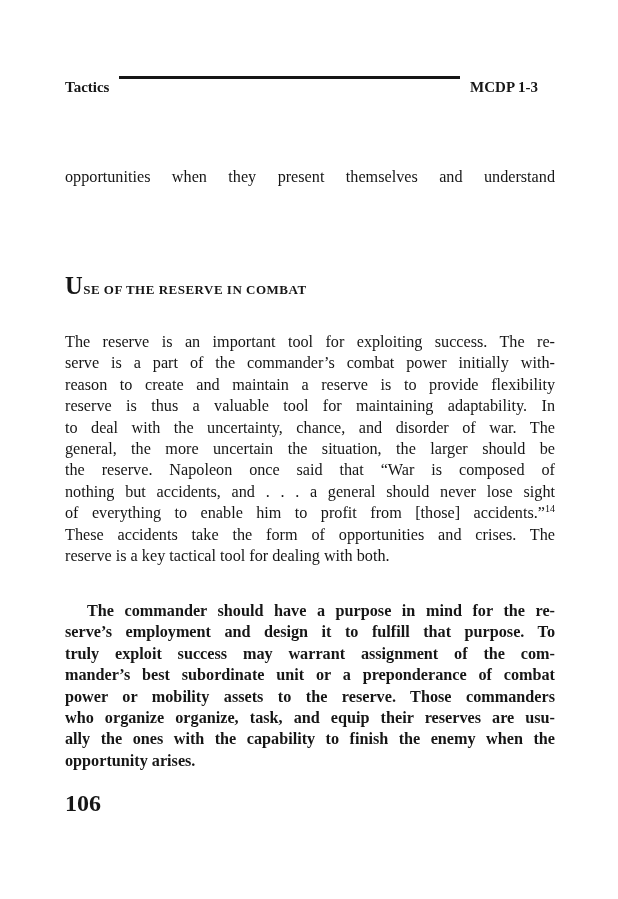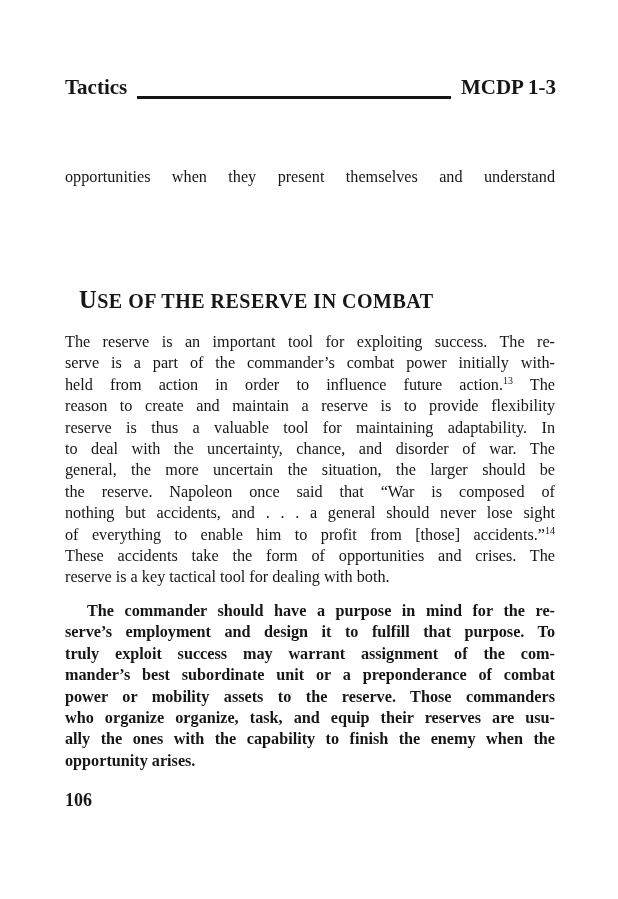--- a/index.html
+++ b/index.html
@@ -24,12 +24,12 @@
   .running-header {
     position: absolute;
     left: 65px;
-    right: 62px;
+    right: 80px;
     top: 76px;
     display: flex;
-    align-items: flex-end;
+    align-items: flex-start;
     font-weight: bold;
-    font-size: 21px;
+    font-size: 15px;
     line-height: 23px;
     white-space: nowrap;
   }

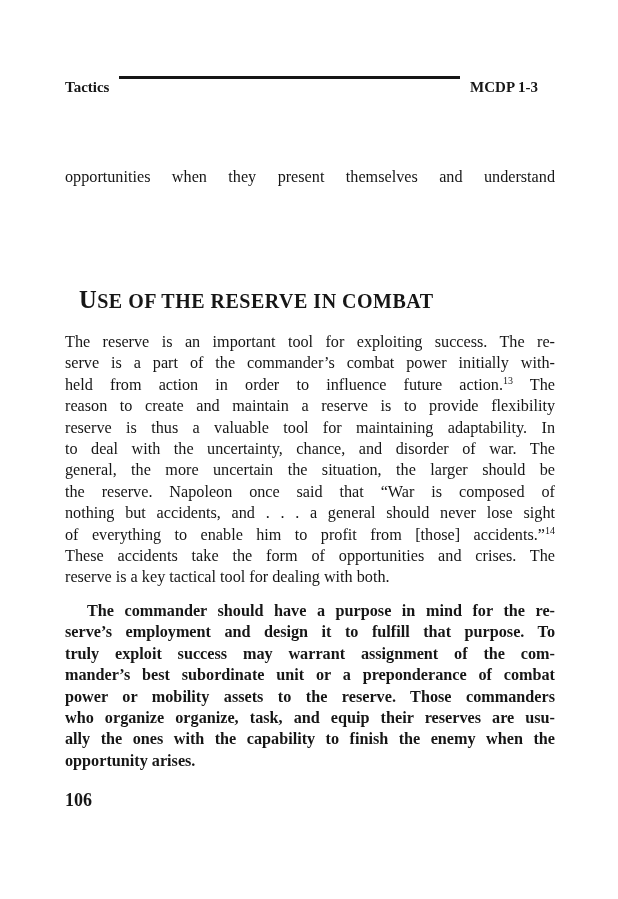--- a/index.html
+++ b/index.html
@@ -64,8 +64,8 @@
     position: absolute;
     left: 65px;
     top: 272px;
-    margin: 14px;
-    font-size: 20px;
+    margin: 0;
+    font-size: 13px;
     line-height: 28px;
     font-weight: bold;
     letter-spacing: 0.5px;

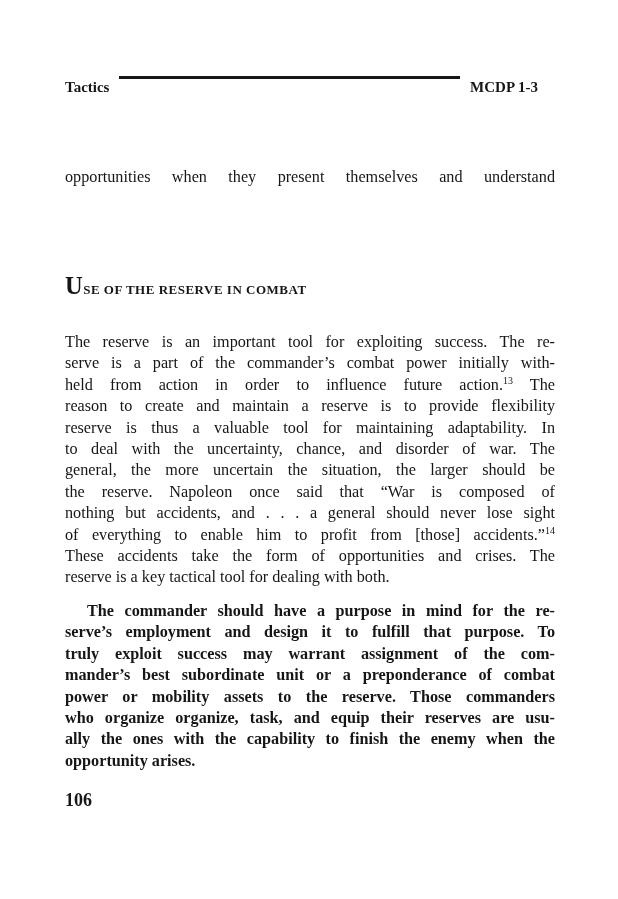--- a/index.html
+++ b/index.html
@@ -102,7 +102,6 @@
   <div class="para p1">
       <div class="line just">The reserve is an important tool for exploiting success. The re-</div>
       <div class="line just">serve is a part of the commander’s combat power initially with-</div>
-      <div class="line just">held from action in order to influence future action.<sup>13</sup> The</div>
       <div class="line just">reason to create and maintain a reserve is to provide flexibility</div>
       <div class="line just">reserve is thus a valuable tool for maintaining adaptability. In</div>
       <div class="line just">to deal with the uncertainty, chance, and disorder of war. The</div>

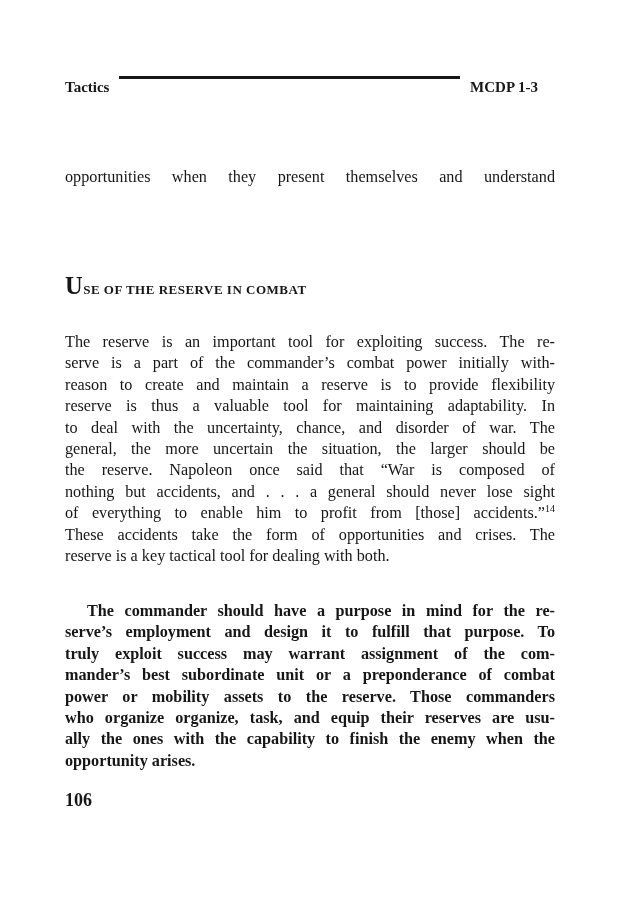--- a/index.html
+++ b/index.html
@@ -79,7 +79,7 @@
     left: 65px;
     top: 790px;
     font-weight: bold;
-    font-size: 18px;
+    font-size: 24px;
   }
 </style>
 </head>

